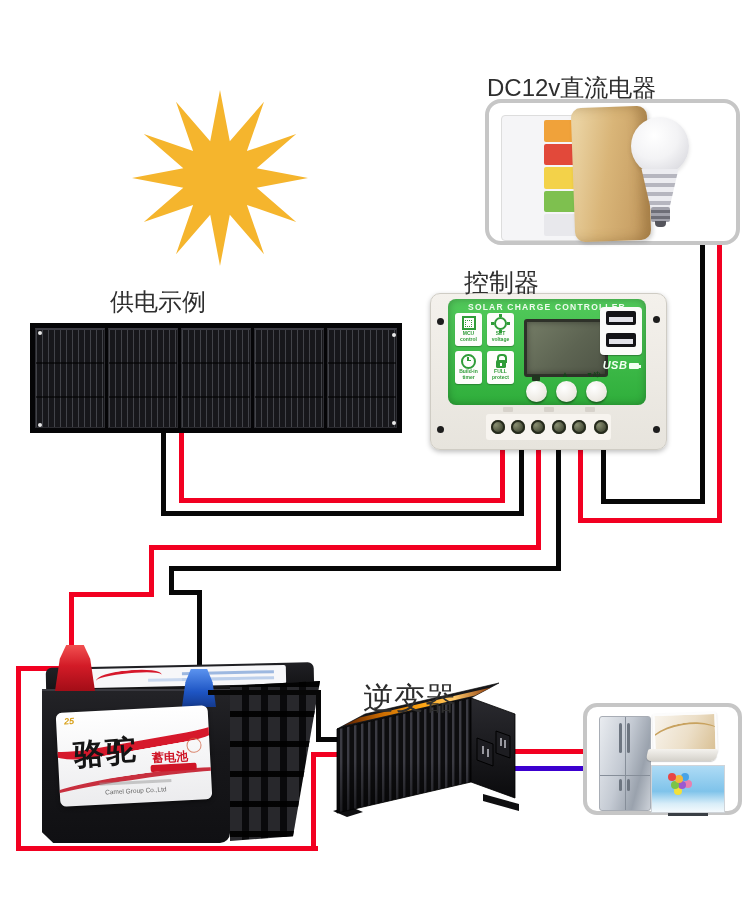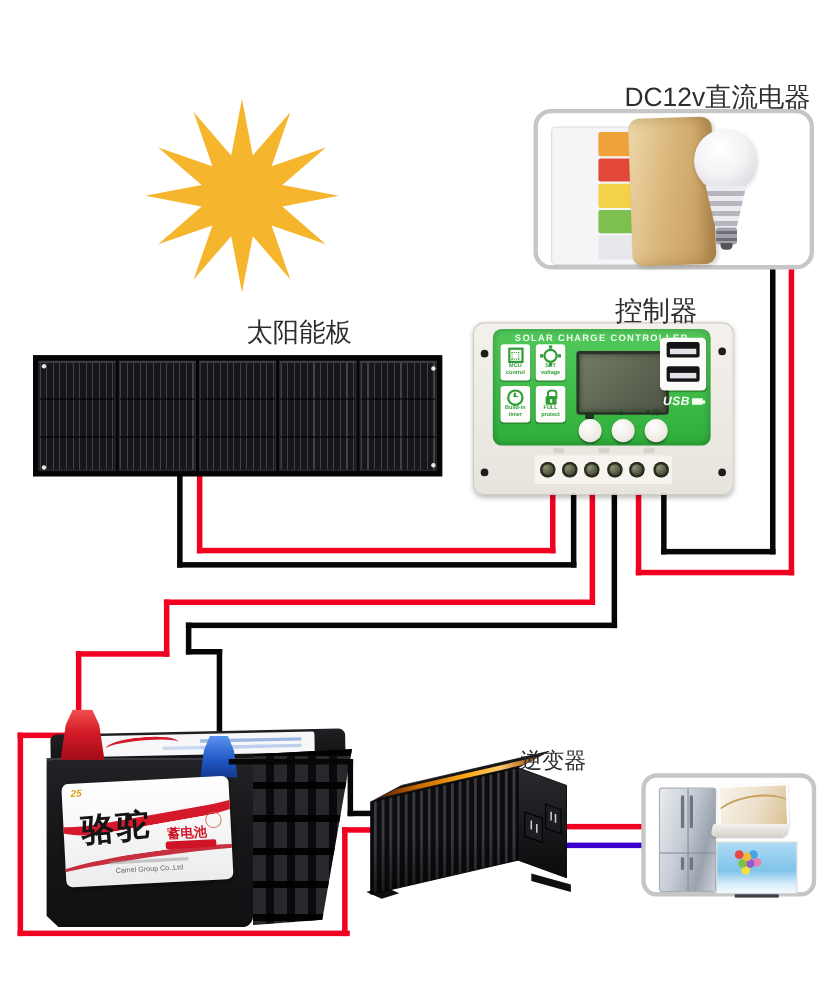--- a/index.html
+++ b/index.html
@@ -14,7 +14,7 @@
     font-size:30px;letter-spacing:15px;padding-left:15px;font-weight:500;}
 
   
-  .lab{position:absolute;color:#2e2e2e;text-align:right;z-index:4;white-space:nowrap;}
+  .lab{position:absolute;color:#2e2e2e;text-align:left;z-index:4;white-space:nowrap;}
 
   
   .wire{position:absolute;z-index:2;}

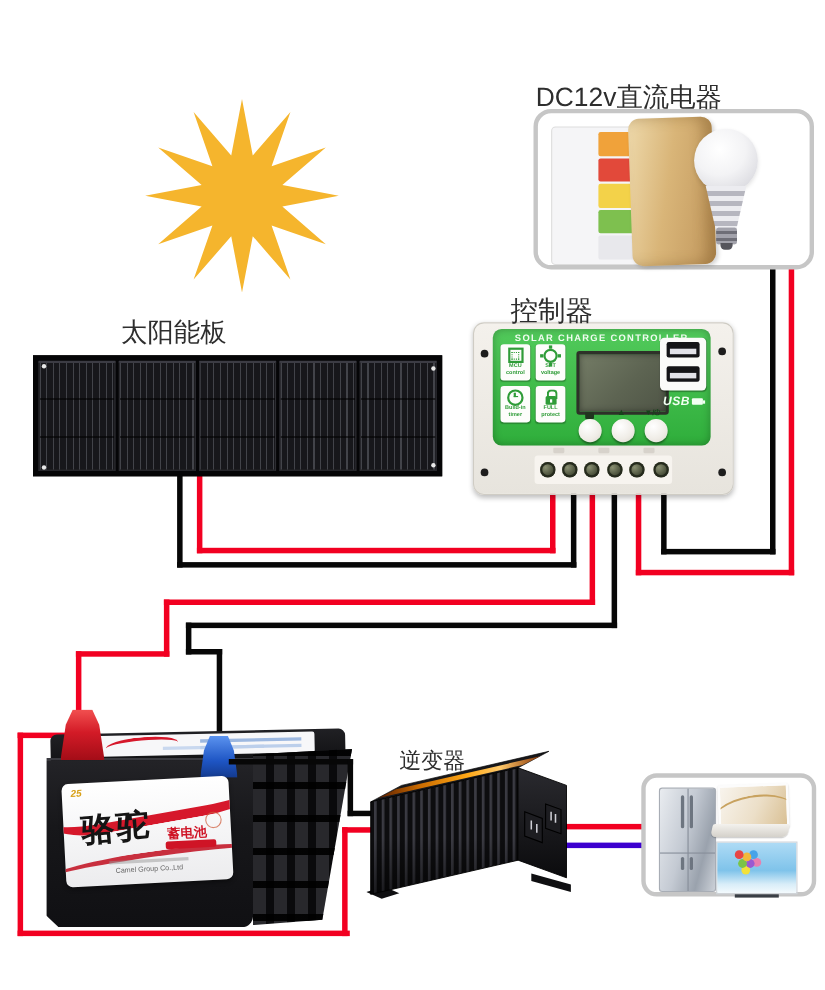--- a/index.html
+++ b/index.html
@@ -222,7 +222,7 @@
   <div class="wire w-red" style="left:500px;top:749px;width:88px;height:5px"></div>
   <div class="wire w-blu" style="left:502px;top:766px;width:86px;height:5px"></div>
 
-  <div class="lab" style="left:110px;top:286px;width:210px;font-size:24px">太阳能板</div>
+  <div class="lab" style="left:110px;top:286px;width:210px;font-size:24px">供电示例</div>
   <div class="lab" style="left:487px;top:72px;width:250px;font-size:24px">DC12v直流电器</div>
   <div class="lab" style="left:464px;top:266px;width:170px;font-size:25px">控制器</div>
   <div class="lab" style="left:363px;top:678px;width:170px;font-size:20px">逆变器</div>

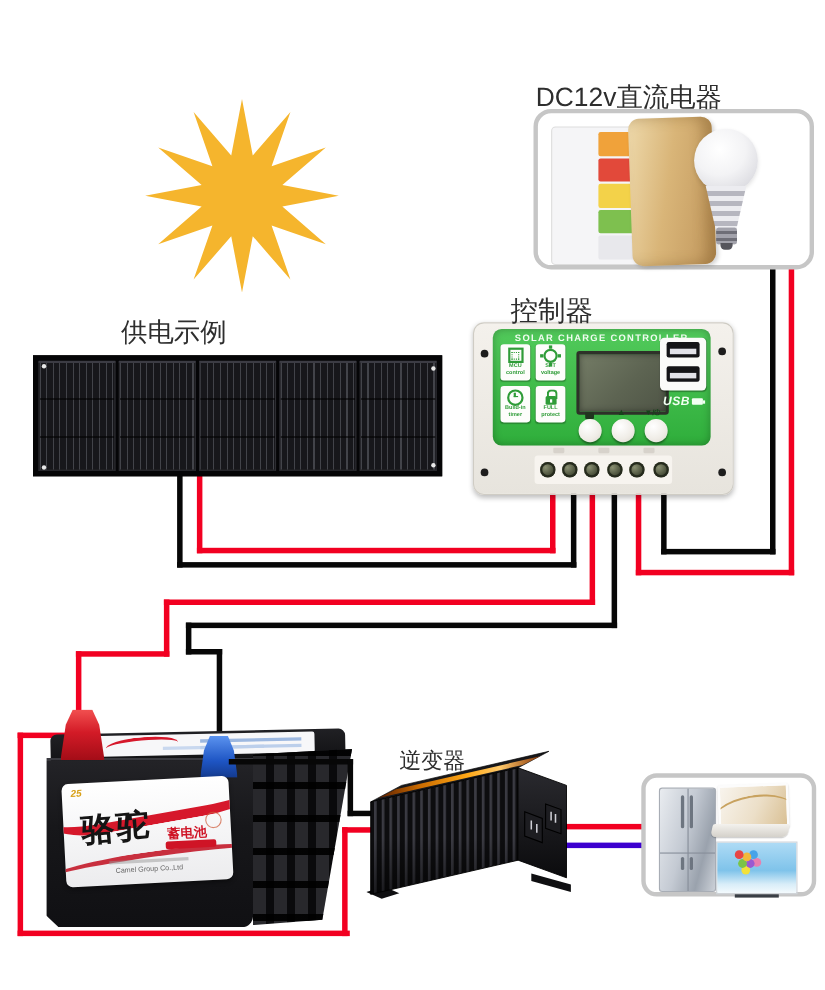--- a/index.html
+++ b/index.html
@@ -225,7 +225,7 @@
   <div class="lab" style="left:110px;top:286px;width:210px;font-size:24px">供电示例</div>
   <div class="lab" style="left:487px;top:72px;width:250px;font-size:24px">DC12v直流电器</div>
   <div class="lab" style="left:464px;top:266px;width:170px;font-size:25px">控制器</div>
-  <div class="lab" style="left:363px;top:678px;width:170px;font-size:20px">逆变器</div>
+  <div class="lab" style="left:363px;top:678px;width:170px;font-size:31px">逆变器</div>
 
   <div class="panel">
     <div class="panel-cell"></div>

